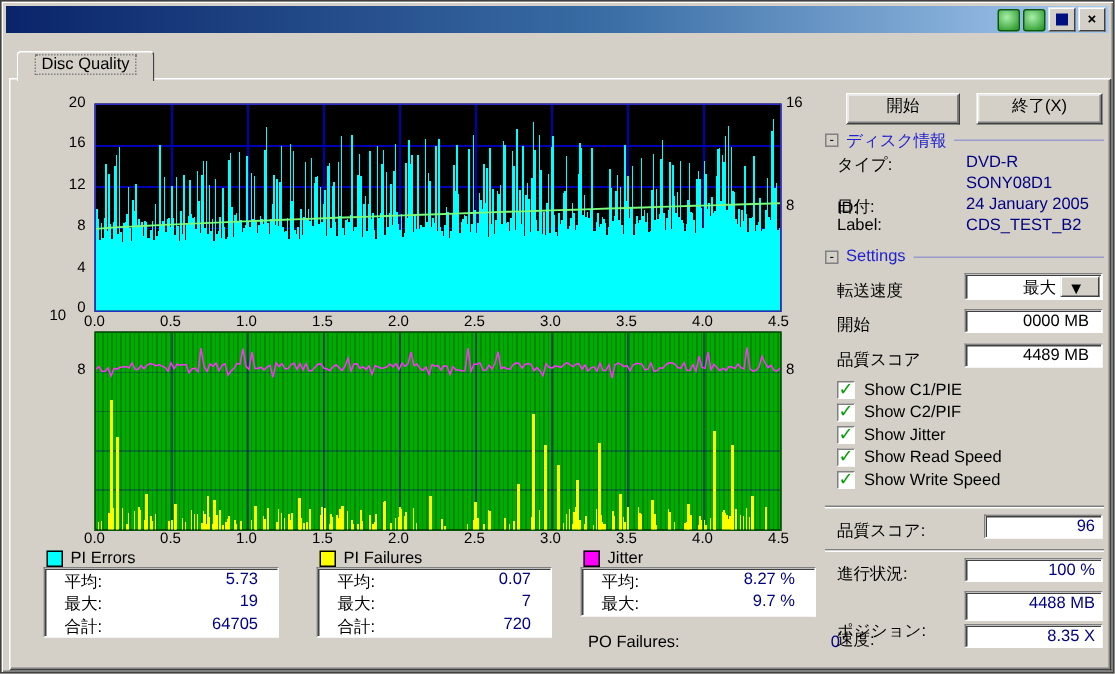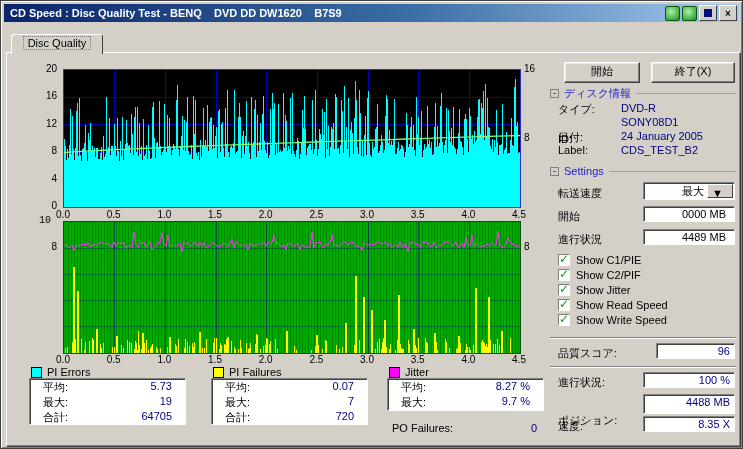--- a/index.html
+++ b/index.html
@@ -77,7 +77,6 @@
 <div id="win">
 
   <div class="titlebar">
-    <span class="title">CD Speed : Disc Quality Test - BENQ    DVD DD DW1620    B7S9</span>
     <div class="tbgroup">
       <div class="tbicon"></div>
       <div class="tbicon"></div>

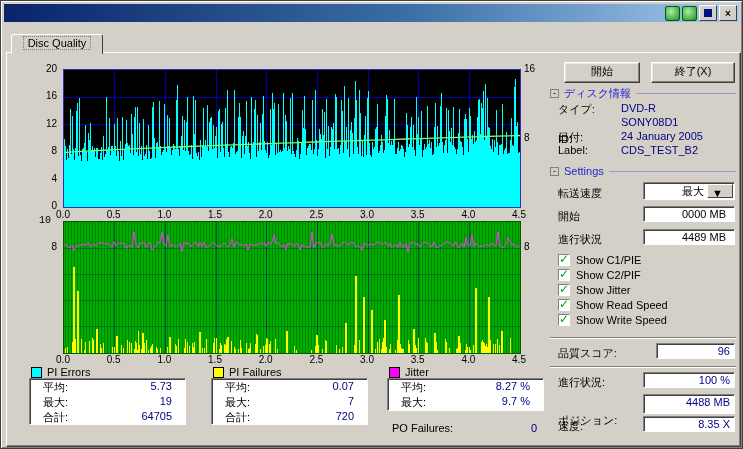--- a/index.html
+++ b/index.html
@@ -35,7 +35,7 @@
   .plot svg{display:block;}
   .tick{position:absolute;font-size:10px;color:#000;}
   .lbl{position:absolute;color:#000;white-space:nowrap;}
-  .val{position:absolute;color:#000080;white-space:nowrap;}
+  .val{position:absolute;color:#000080;white-space:nowrap;margin-left:23px;}
   .field{position:absolute;background:#FFFFFF;box-sizing:border-box;
        border-top:1px solid #808080;border-left:1px solid #808080;
        border-bottom:1px solid #FFFFFF;border-right:1px solid #FFFFFF;

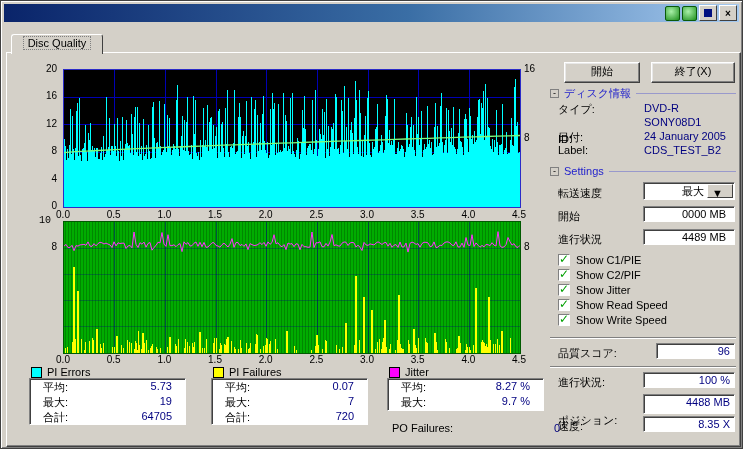--- a/index.html
+++ b/index.html
@@ -265,7 +265,7 @@
     <span class="tick" style="left: 401.667px; top: 208px; width: 30px; text-align: center;">3.5</span>
     <span class="tick" style="left: 452.333px; top: 208px; width: 30px; text-align: center;">4.0</span>
     <span class="tick" style="left: 503px; top: 208px; width: 30px; text-align: center;">4.5</span>
-    <span class="tick" style="left: 32px; top: 214px; width: 24px; text-align: center; font-family: Liberation Mono, monospace;">10</span>
+    <span class="tick" style="left: 32px; top: 204px; width: 24px; text-align: left;">10</span>
     <span class="tick" style="left: 32px; top: 240.2px; width: 24px; text-align: right;">8</span>
     <span class="tick" style="left: 523px; top: 240.2px; width: 22px; text-align: left;">8</span>
     <span class="tick" style="left: 47px; top: 353px; width: 30px; text-align: center;">0.0</span>

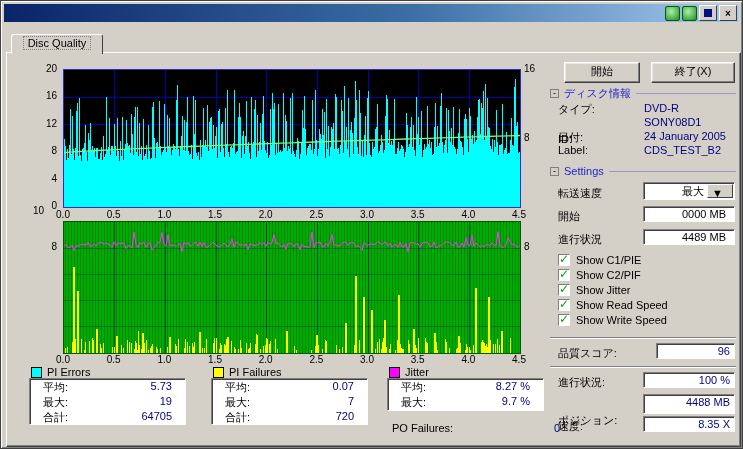--- a/index.html
+++ b/index.html
@@ -199,7 +199,7 @@
   <div class="field lf" style="left:642px;top:205px;width:92px;height:16px">
     <span>0000 MB</span>
   </div>
-  <span class="lbl" style="left:557px;top:231px">進行状況</span>
+  <span class="lbl" style="left:557px;top:231px">品質スコア</span>
   <div class="field lf" style="left:642px;top:228px;width:92px;height:16px">
     <span>4489 MB</span>
   </div>

